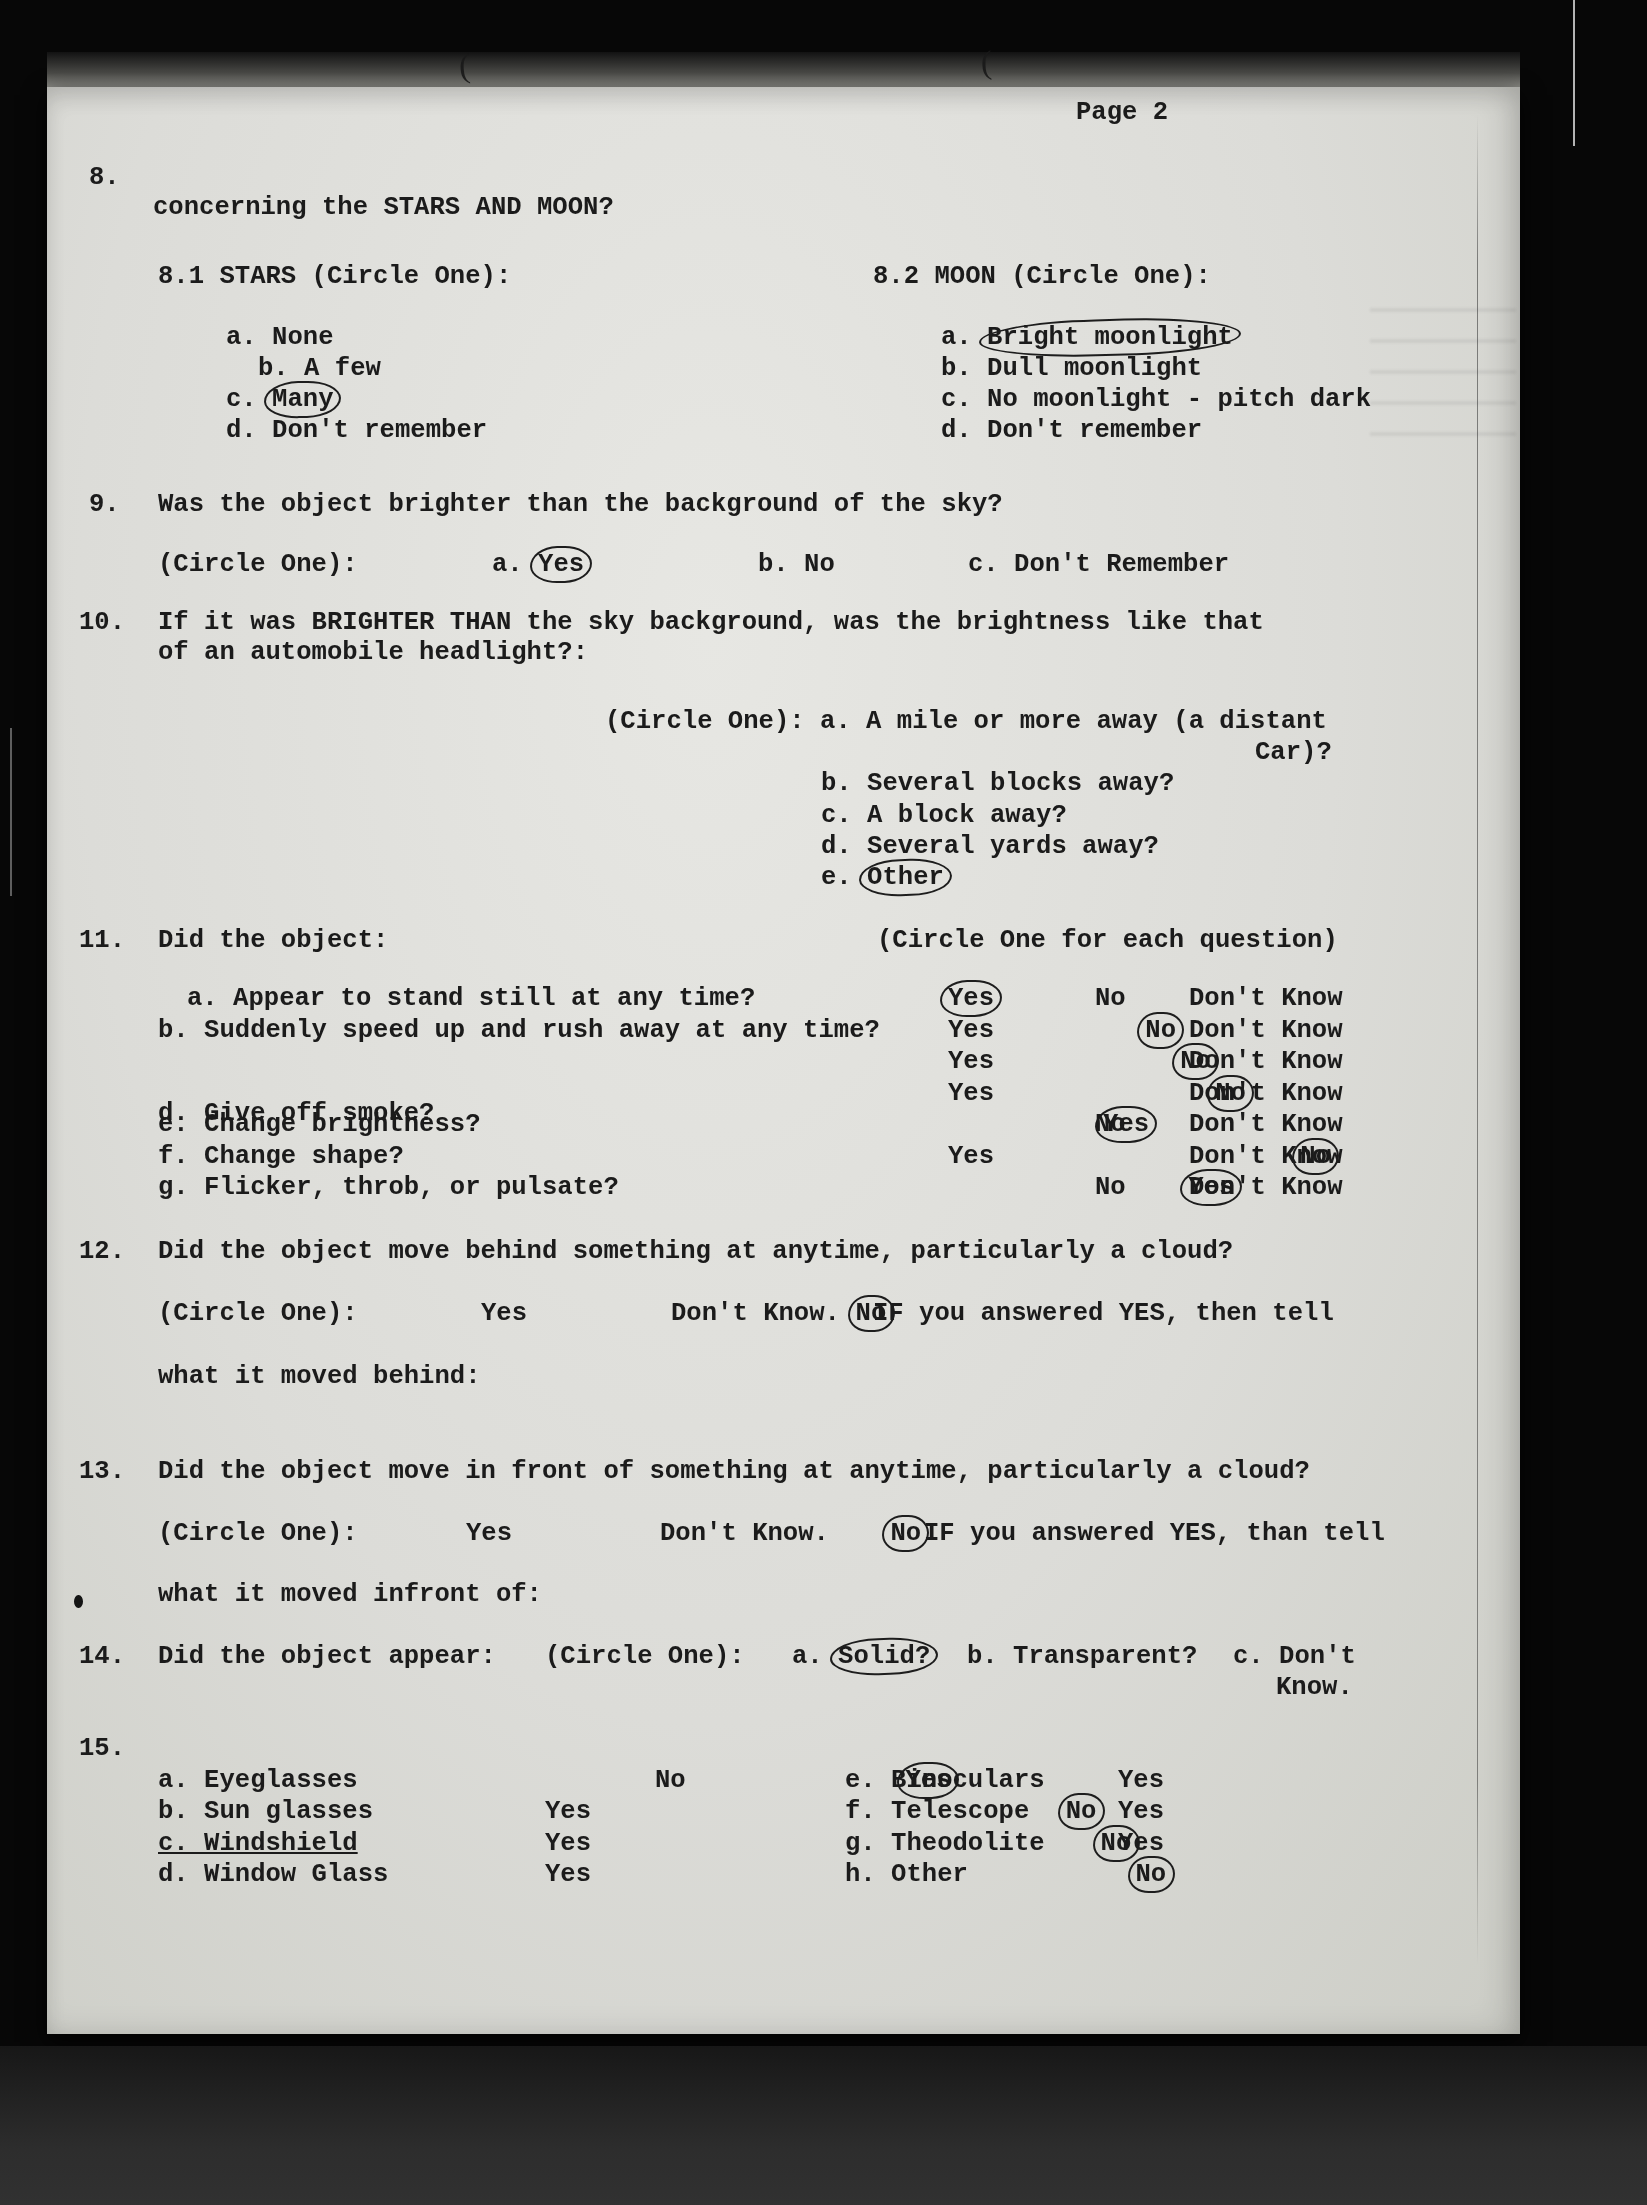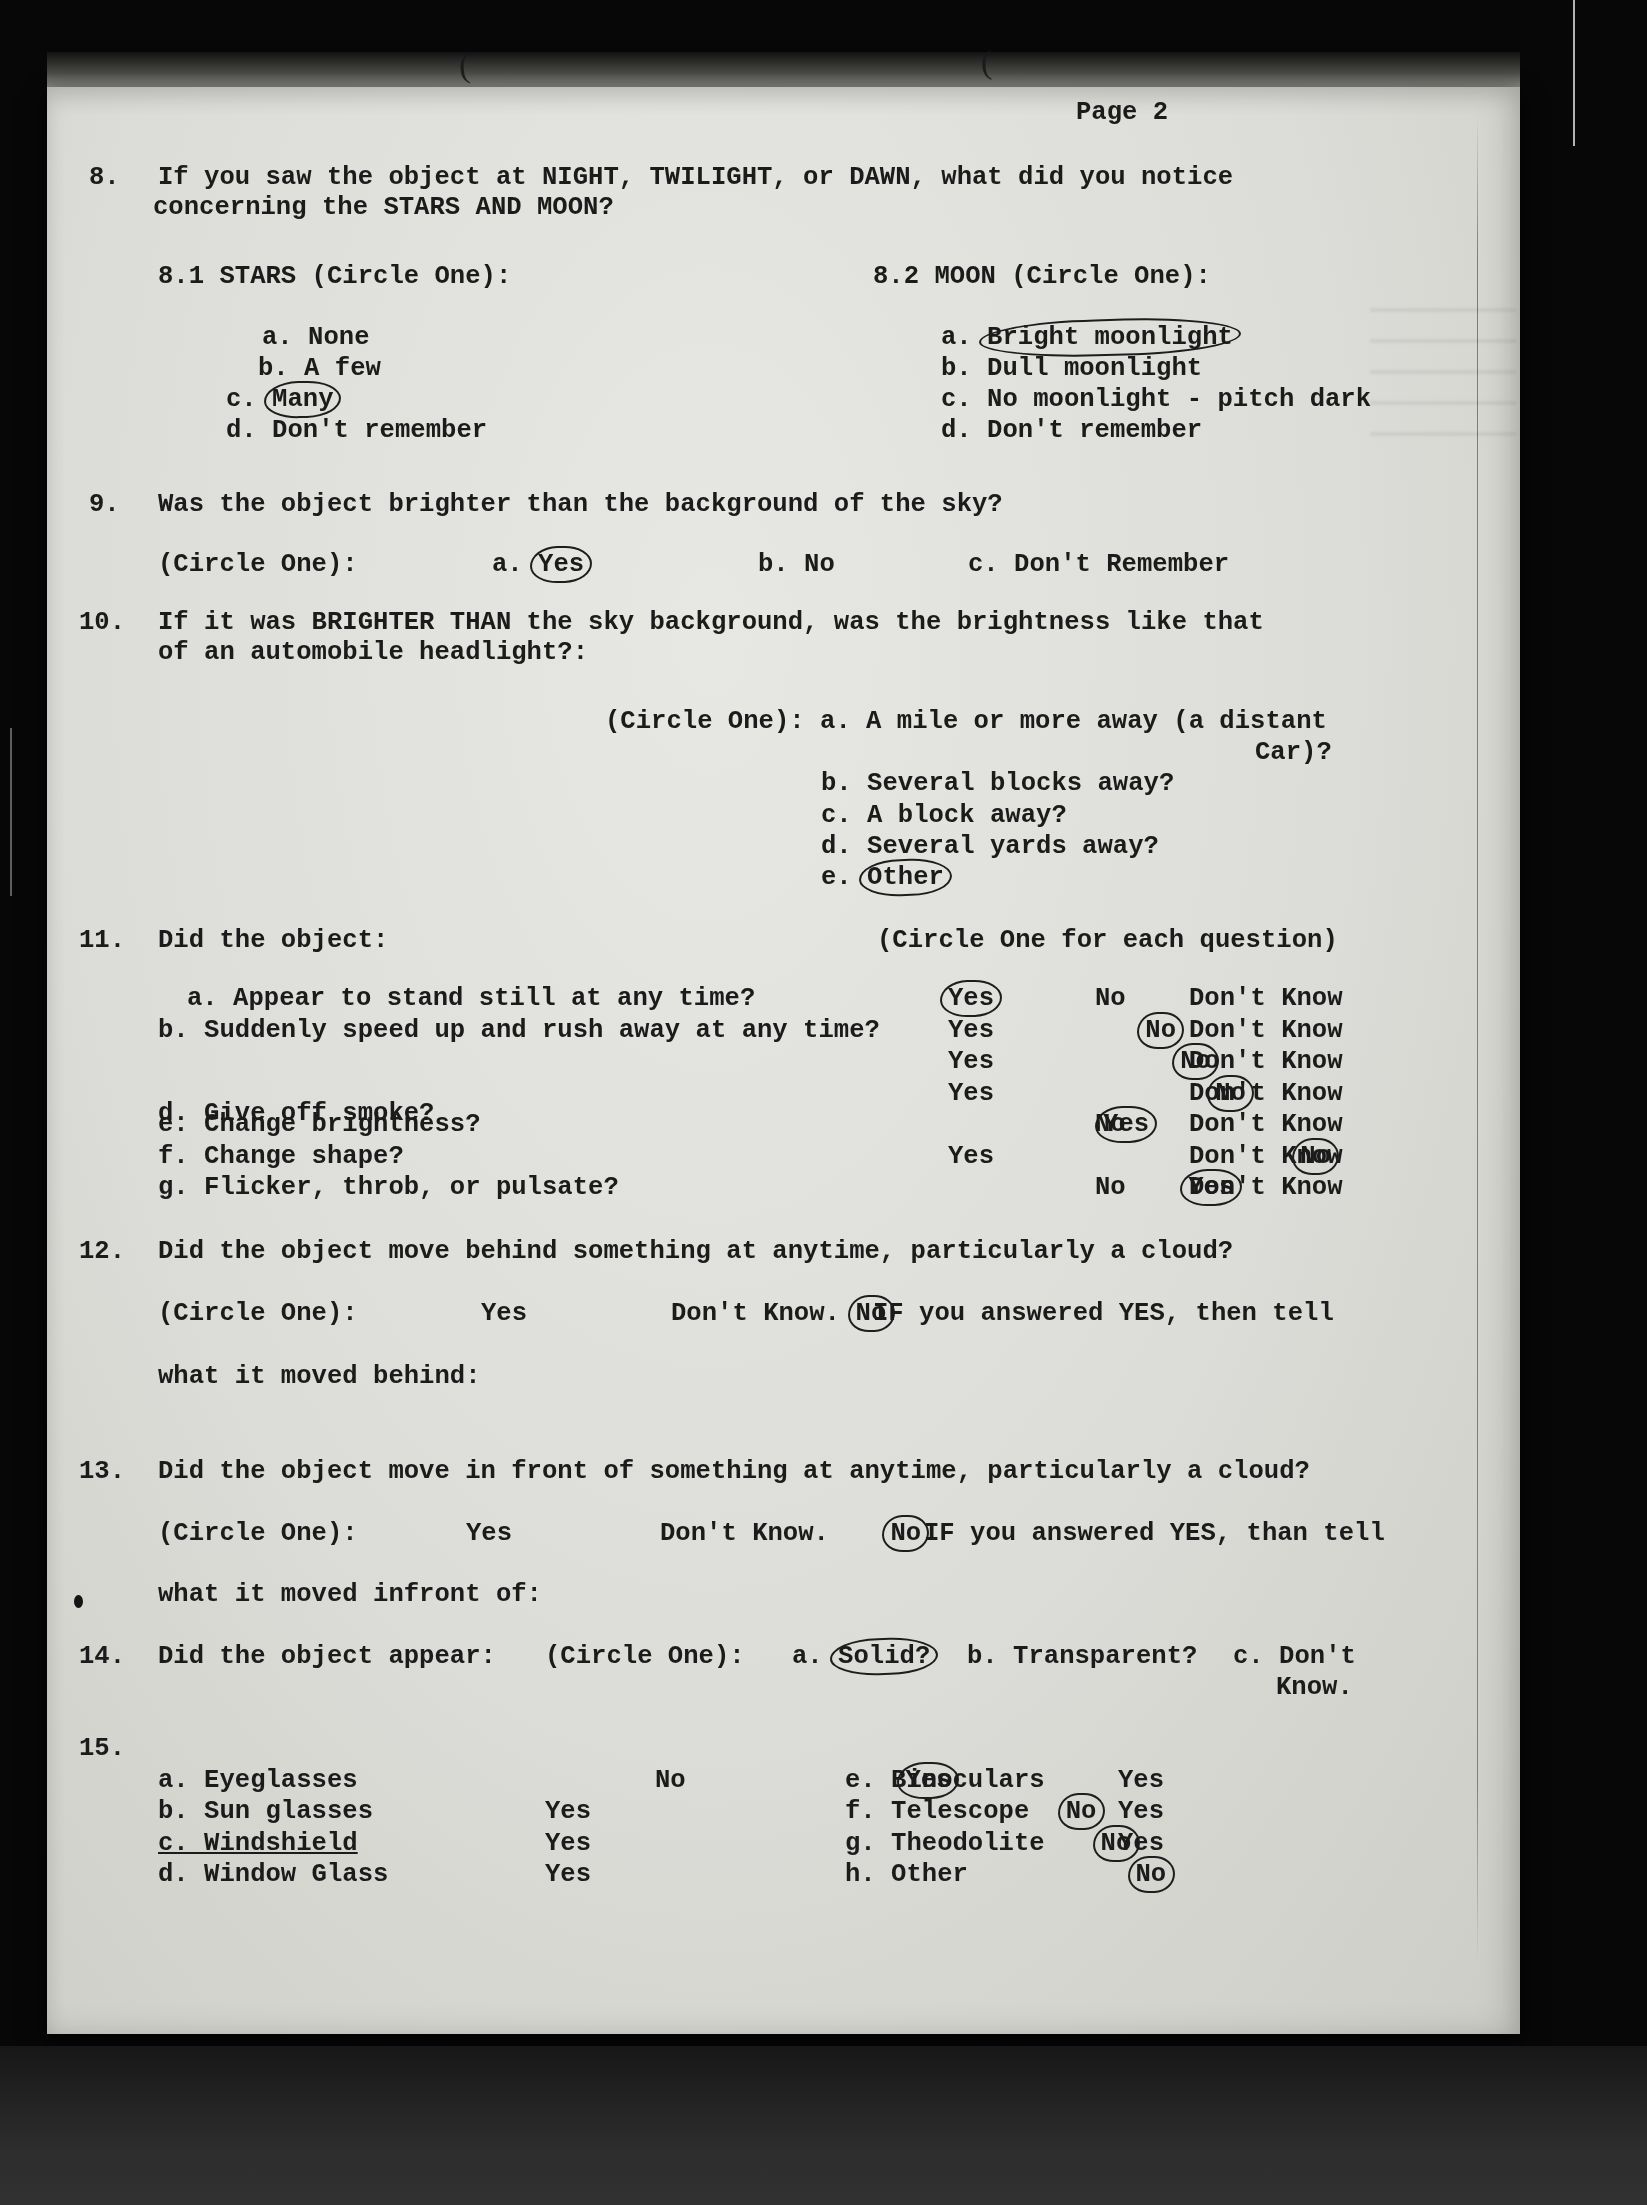--- a/index.html
+++ b/index.html
@@ -86,7 +86,6 @@
 
   
   <span class="t" style="left:42px; top:77px;">8.</span>
-  <span class="t" style="left:111px; top:77px;">If you saw the object at NIGHT, TWILIGHT, or DAWN, what did you notice</span>
   <span class="t" style="left:106px; top:107px;">concerning the STARS AND MOON?</span>
 
   <span class="t" style="left:111px; top:176px;">8.1 STARS (Circle One):</span>

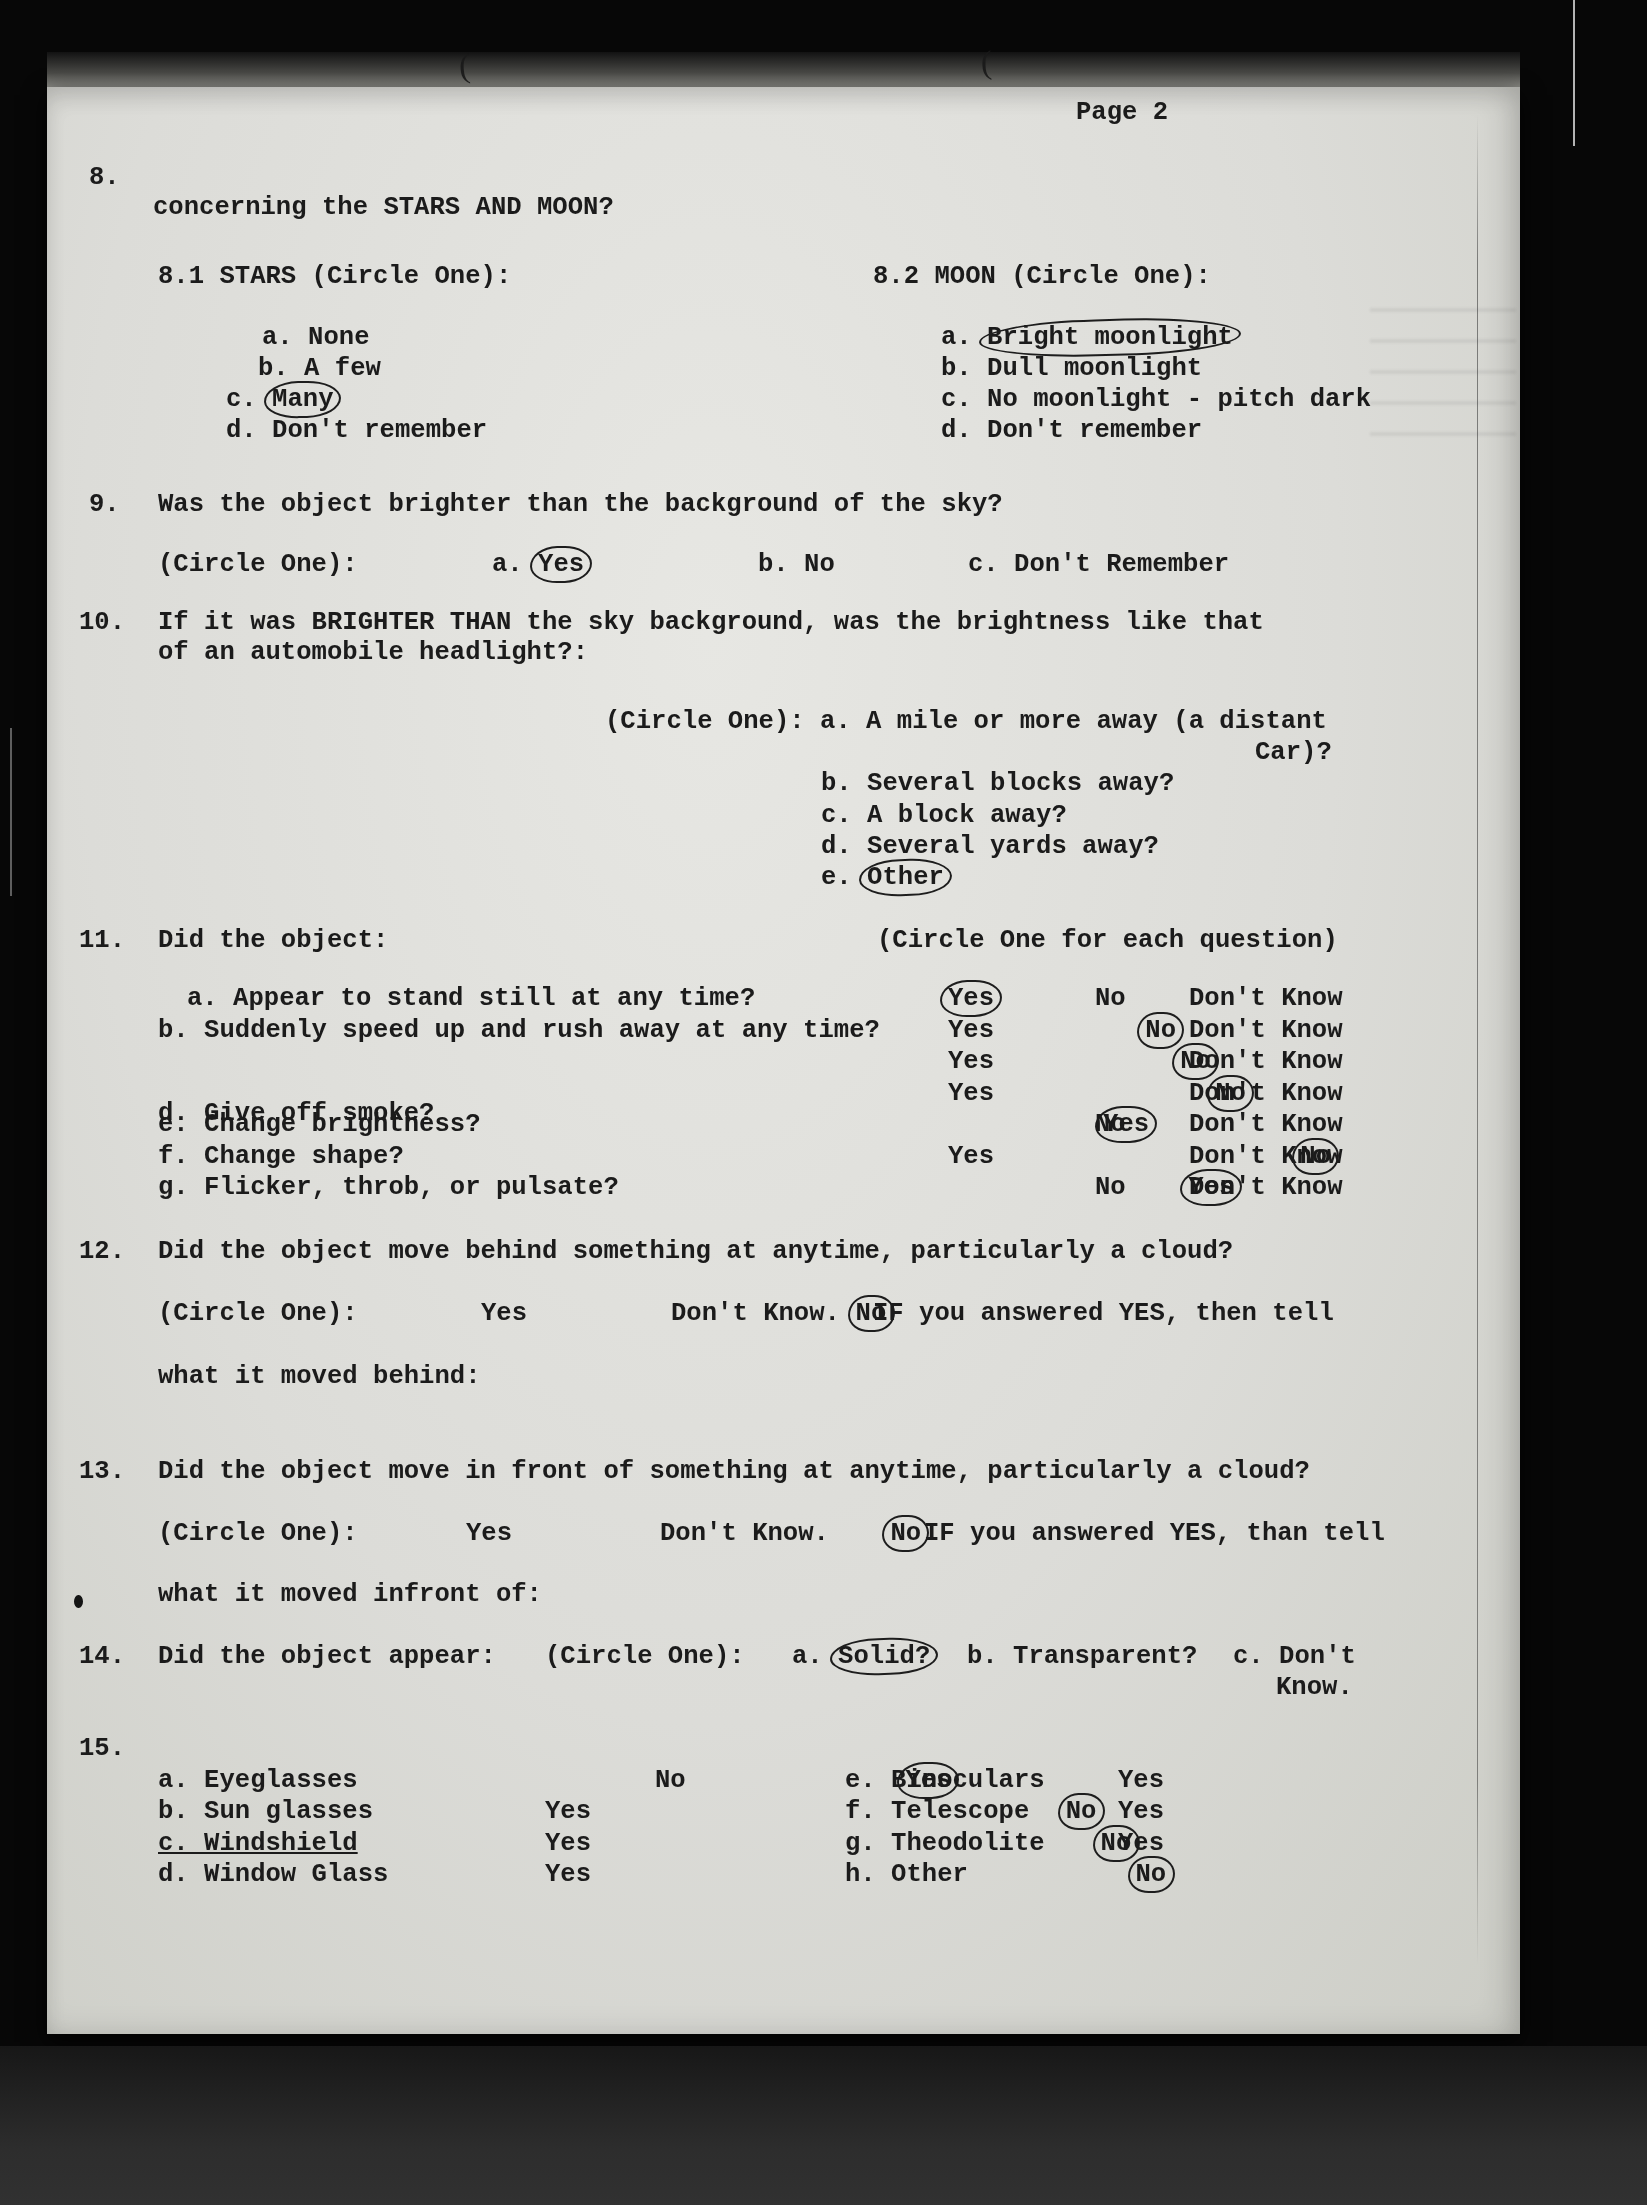--- a/index.html
+++ b/index.html
@@ -91,7 +91,7 @@
   <span class="t" style="left:111px; top:176px;">8.1 STARS (Circle One):</span>
   <span class="t" style="left:826px; top:176px;">8.2 MOON (Circle One):</span>
 
-  <span class="t" style="left:179px; top:237px;margin-left:36px;"><span>a.</span><span class="ml1">None</span></span>
+  <span class="t" style="left:179px; top:237px;"><span>a.</span><span class="ml1">None</span></span>
   <span class="t" style="left:179px; top:268px;margin-left:32px;"><span>b.</span><span class="ml1">A few</span></span>
   <span class="t" style="left:179px; top:299px;"><span>c.</span><span class="ml1 circled">Many</span></span>
   <span class="t" style="left:179px; top:330px;"><span>d.</span><span class="ml1">Don't remember</span></span>

